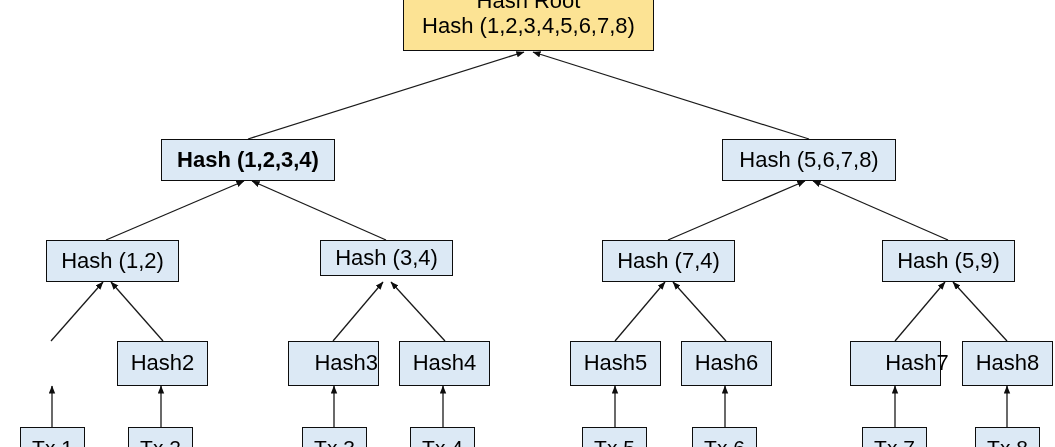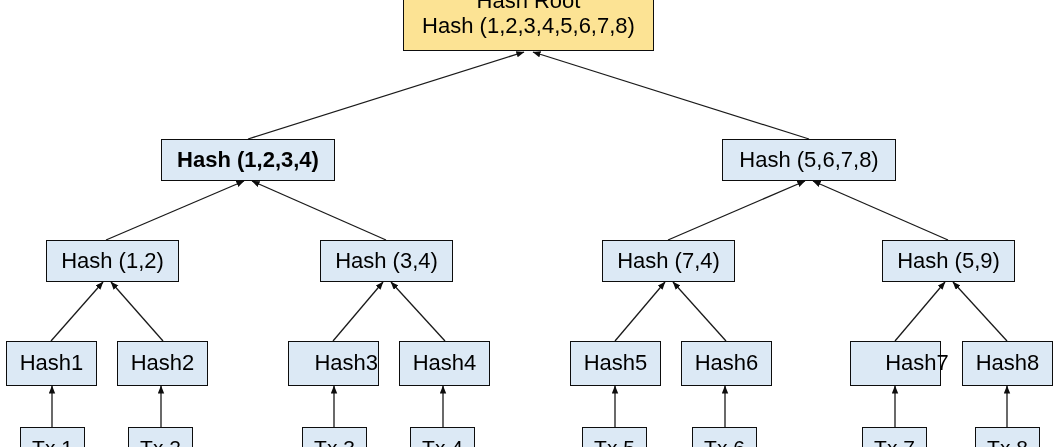--- a/index.html
+++ b/index.html
@@ -104,7 +104,7 @@
   <div class="node node-blue lvl3" style="left:46px; top:240px; width:133px; height:42px;">
     <span class="node-line">Hash (1,2)</span>
   </div>
-  <div class="node node-blue lvl3" style="left:320px; top:240px; width:133px; height:42px;">
+  <div class="node node-blue lvl3" style="left:320px; top:240px; width:133px; height:36px;">
     <span class="node-line">Hash (3,4)</span>
   </div>
   <div class="node node-blue lvl3" style="left:602px; top:240px; width:133px; height:42px;">

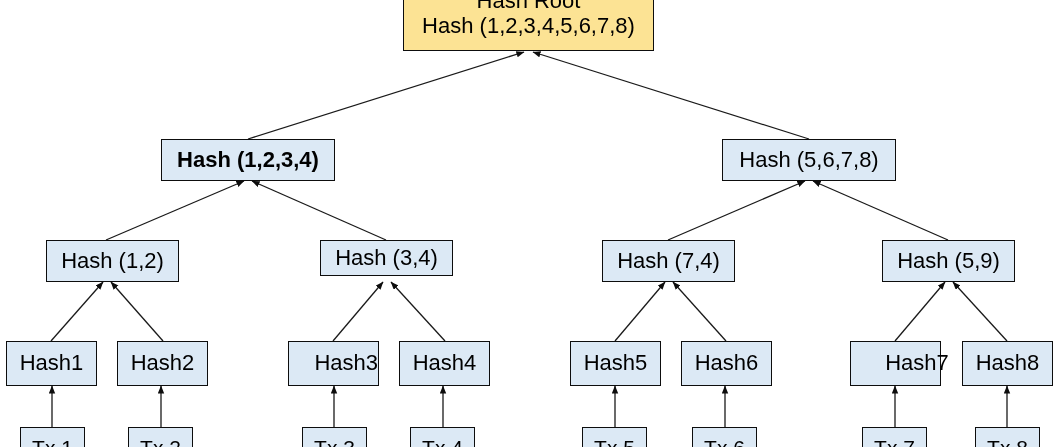--- a/index.html
+++ b/index.html
@@ -114,9 +114,6 @@
     <span class="node-line">Hash (5,9)</span>
   </div>
 
-  <div class="node node-blue leaf" style="left:6px; top:341px; width:91px; height:45px;">
-    <span class="node-line">Hash1</span>
-  </div>
   <div class="node node-blue leaf" style="left:117px; top:341px; width:91px; height:45px;">
     <span class="node-line">Hash2</span>
   </div>

